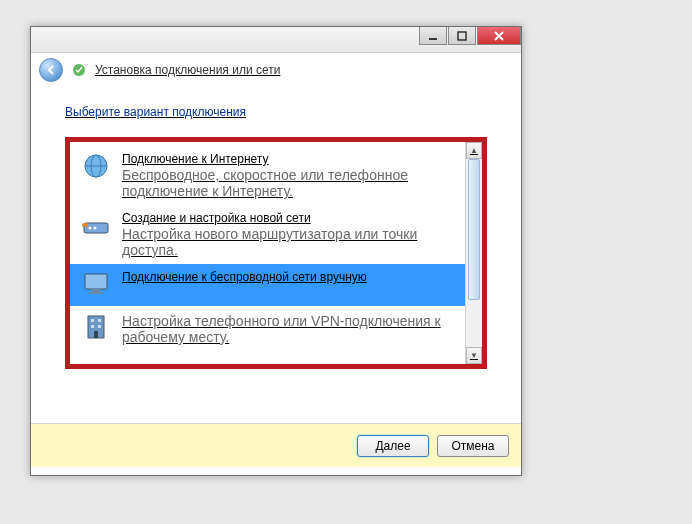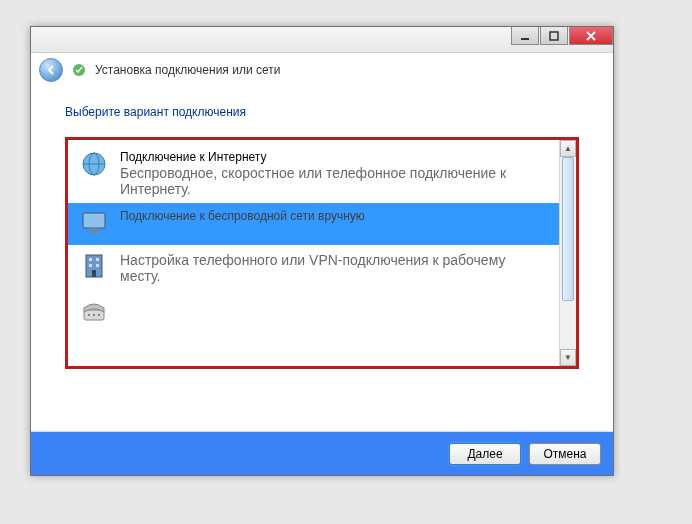--- a/index.html
+++ b/index.html
@@ -15,11 +15,12 @@
   position: absolute;
   left: 30px;
   top: 26px;
-  width: 584px;
+  width: 492px;
   height: 450px;
   background: #fff;
   border: 1px solid #707070;
   box-shadow: 0 0 8px rgba(0,0,0,0.3);
+  text-decoration: underline;
 }
 .titlebar {
   height: 26px;

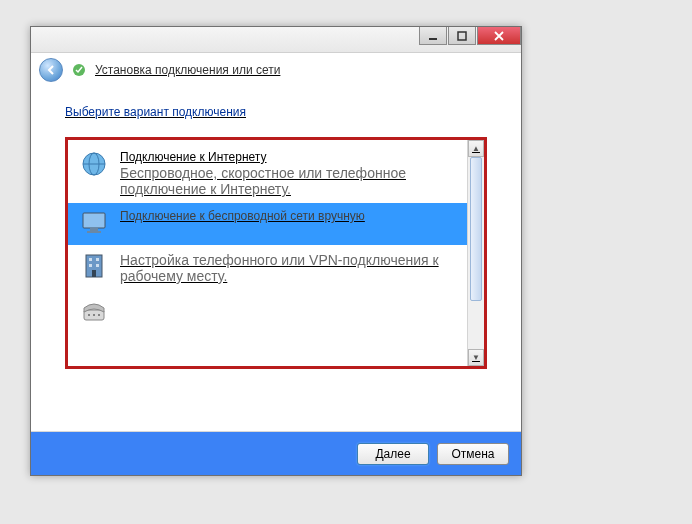--- a/index.html
+++ b/index.html
@@ -77,7 +77,7 @@
   margin-bottom: 18px;
 }
 .listbox {
-  border: 3px solid #b91c1c;
+  border: 5px solid #b91c1c;
   height: 232px;
   background: #fff;
   position: relative;

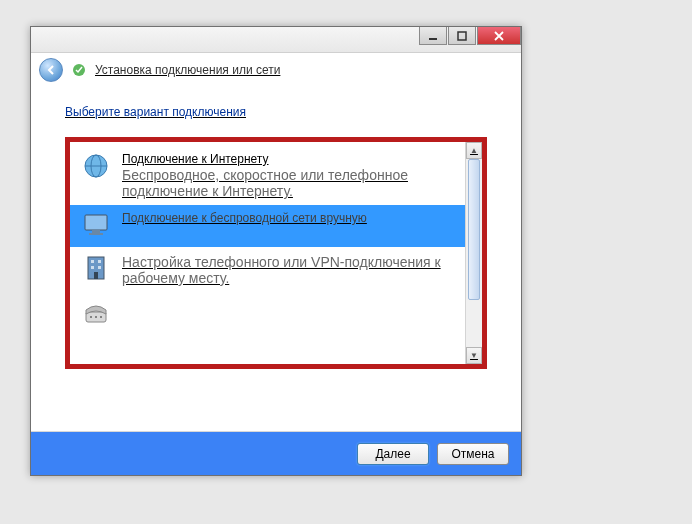--- a/index.html
+++ b/index.html
@@ -196,6 +196,21 @@
               <div class="desc">Беспроводное, скоростное или телефонное подключение к Интернету.</div>
             </div>
           </div>
+          <div class="item">
+            <div class="icon">
+              <svg width="32" height="32">
+                <rect x="4" y="14" width="24" height="10" rx="2" fill="#7aa7d9" stroke="#456"></rect>
+                <circle cx="10" cy="19" r="1.5" fill="#fff"></circle>
+                <circle cx="15" cy="19" r="1.5" fill="#fff"></circle>
+                <path d="M2 16 L8 16" stroke="#e38b2c" stroke-width="3"></path>
+                <path d="M8 13 L8 19 L4 16 Z" fill="#e38b2c"></path>
+              </svg>
+            </div>
+            <div class="txt">
+              <div class="title">Создание и настройка новой сети</div>
+              <div class="desc">Настройка нового маршрутизатора или точки доступа.</div>
+            </div>
+          </div>
           <div class="item selected">
             <div class="icon">
               <svg width="32" height="32">

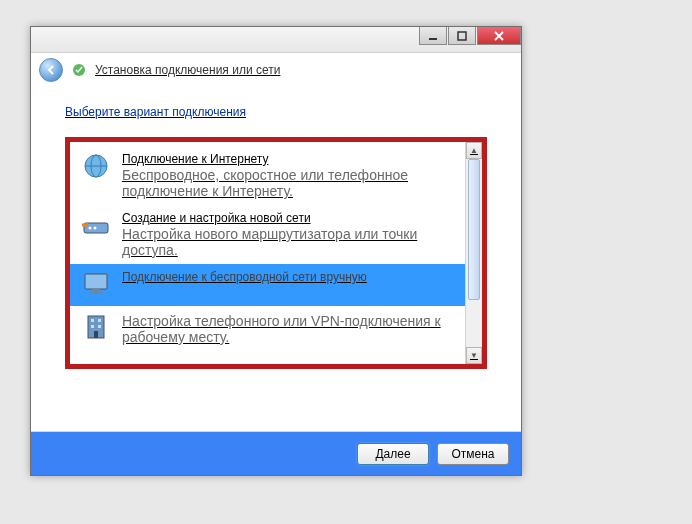--- a/index.html
+++ b/index.html
@@ -108,7 +108,7 @@
 .item .txt { padding-top:2px; }
 .item .title { font-size:12px; color:#000; }
 .item .desc { font-size:14px; color:#6a6a6a; margin-top:1px; }
-.item.selected .title, .item.selected .desc { color:#404040; }
+.item.selected .title, .item.selected .desc { color:#000000; }
 .icon {
   width:32px;height:32px;flex-shrink:0;
   display:flex;align-items:center;justify-content:center;

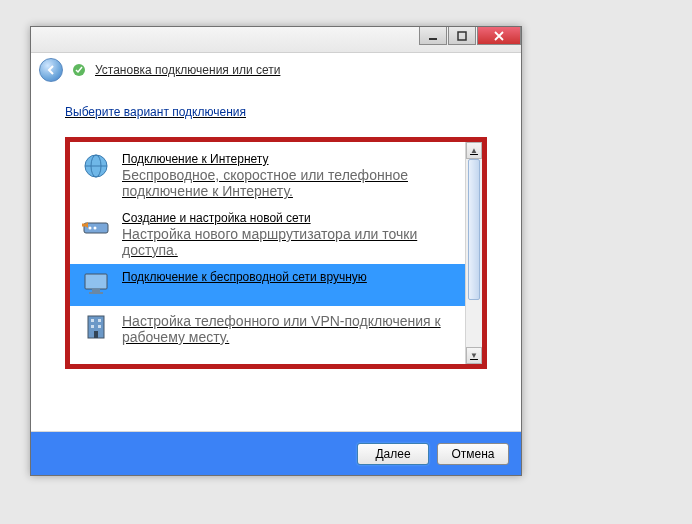--- a/index.html
+++ b/index.html
@@ -115,9 +115,9 @@
 }
 .footer {
   position:absolute;
-  left:0;right:0;bottom:0;
+  left:0;right:0;bottom:8px;
   height:44px;
-  background:#3b82f6;
+  background:#fef9c3;
   border-top:1px solid #d8d8d8;
   display:flex;
   align-items:center;

